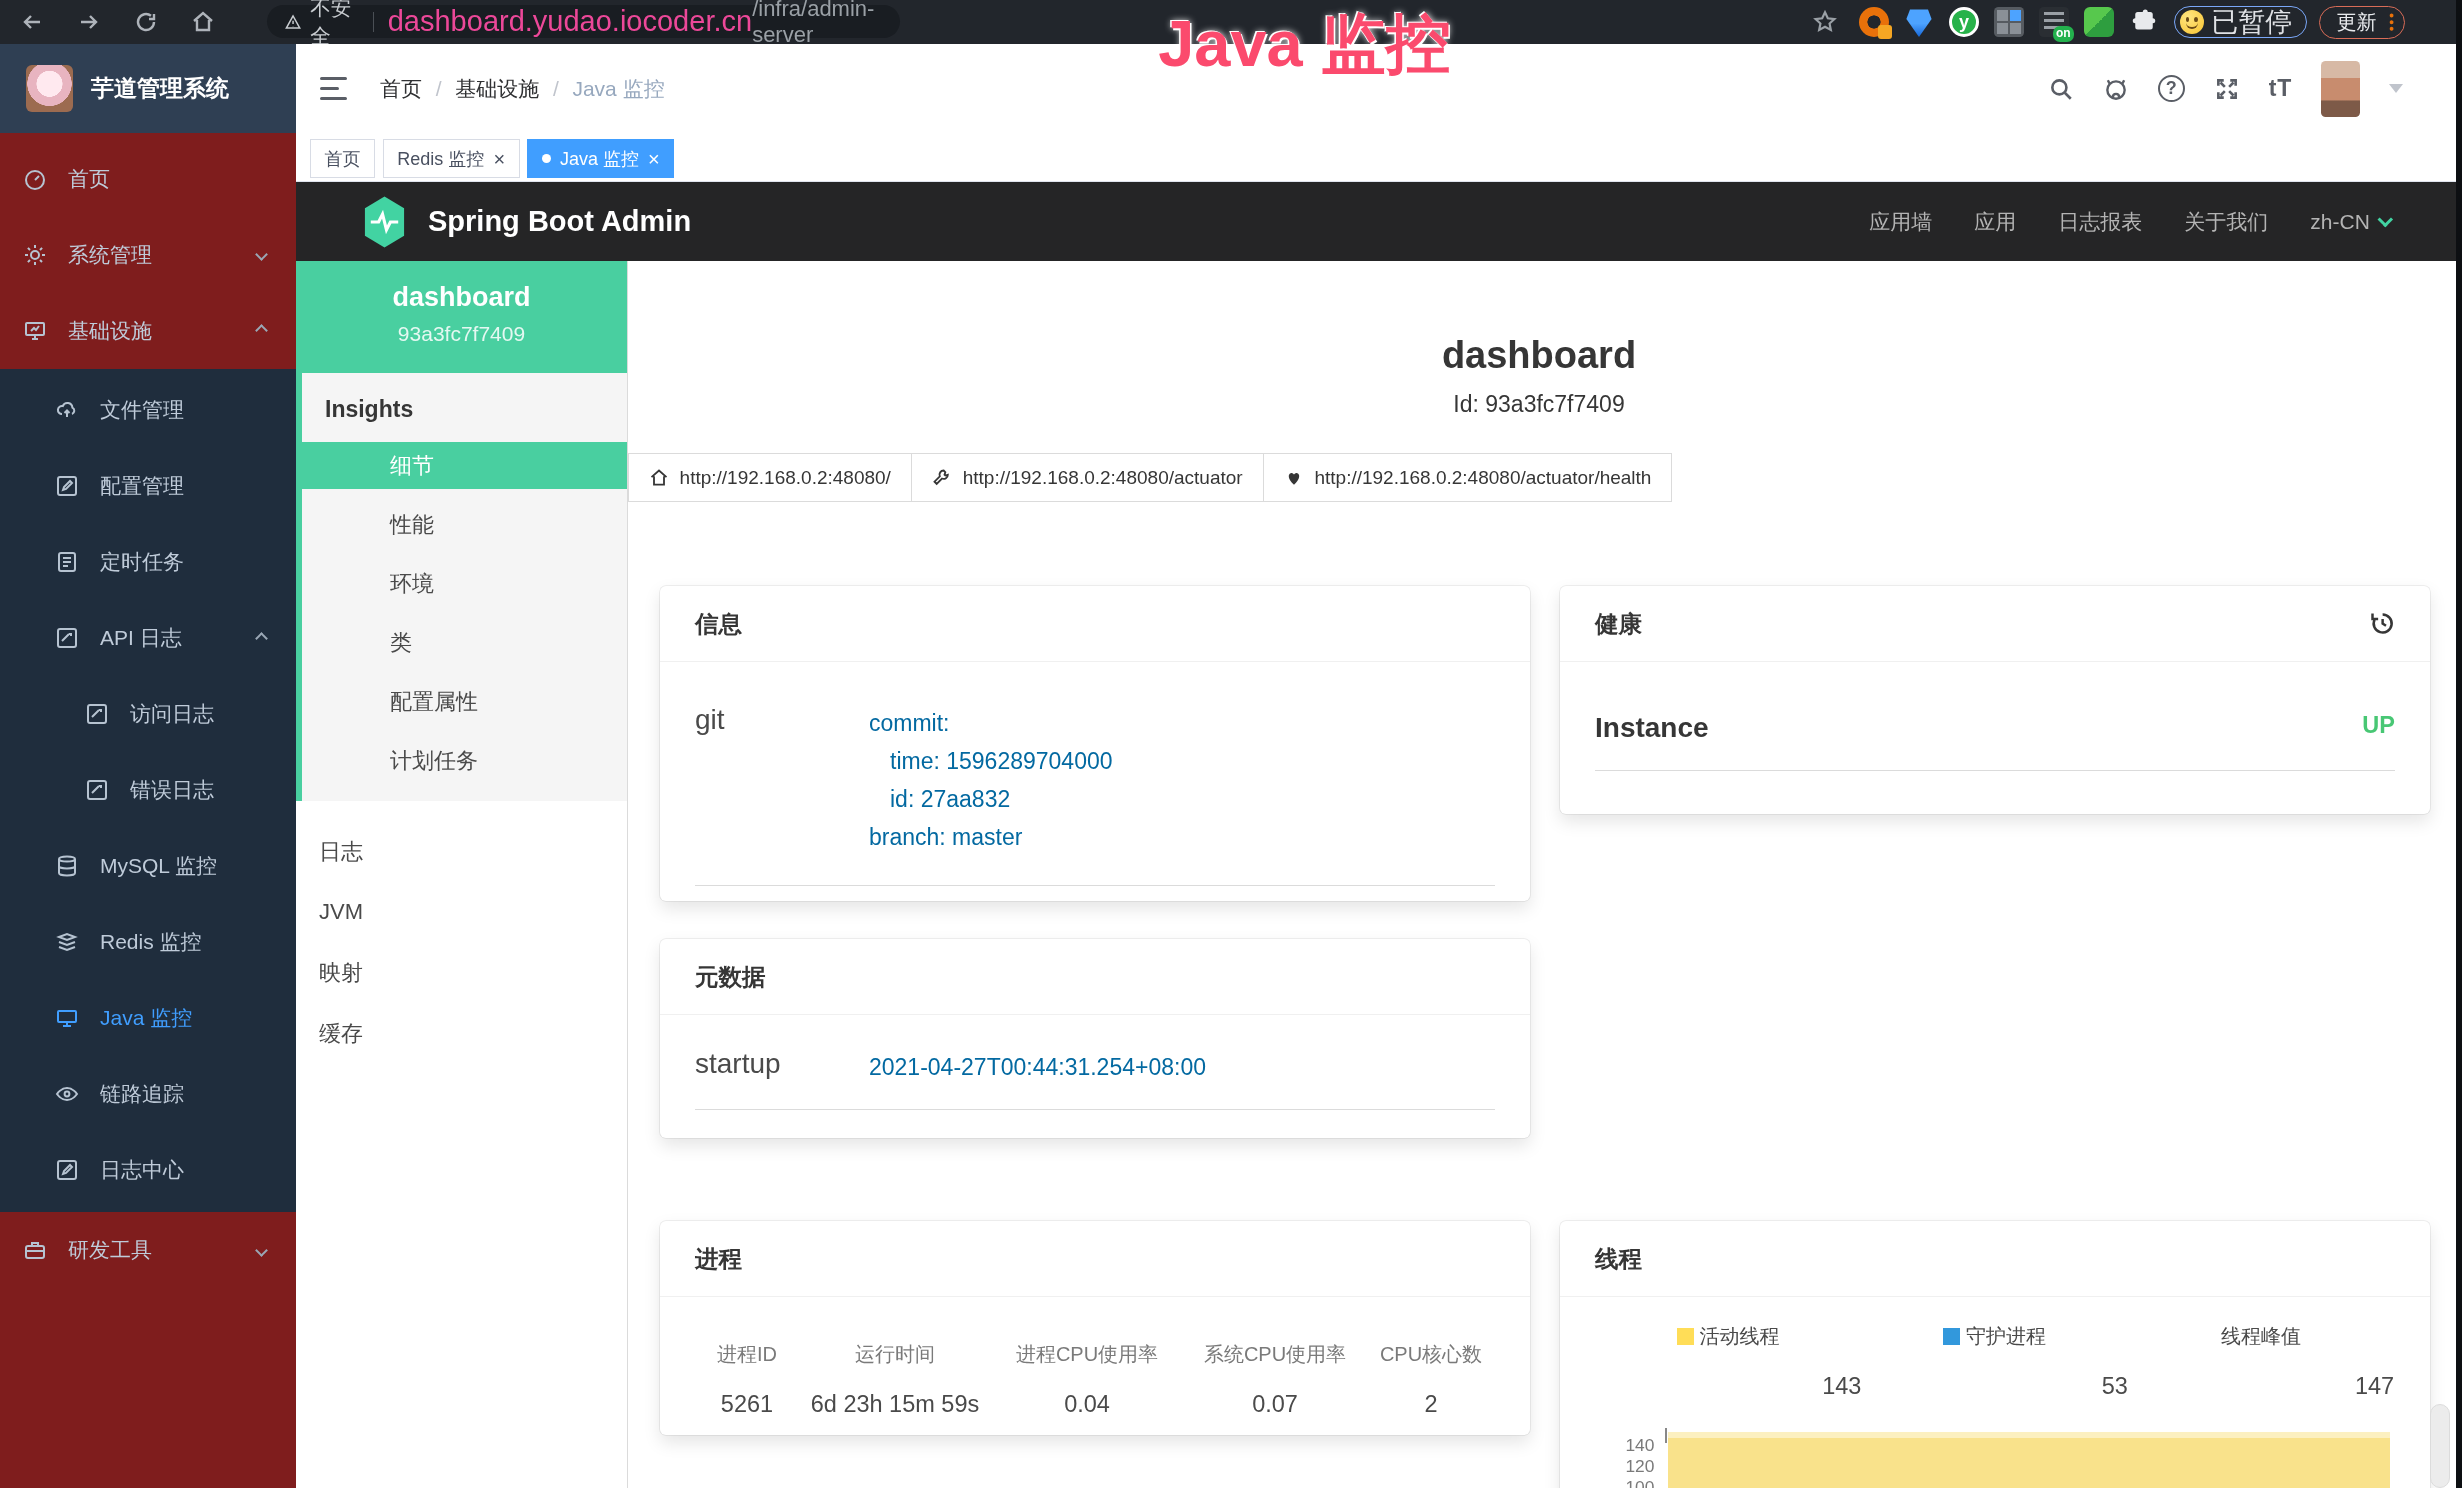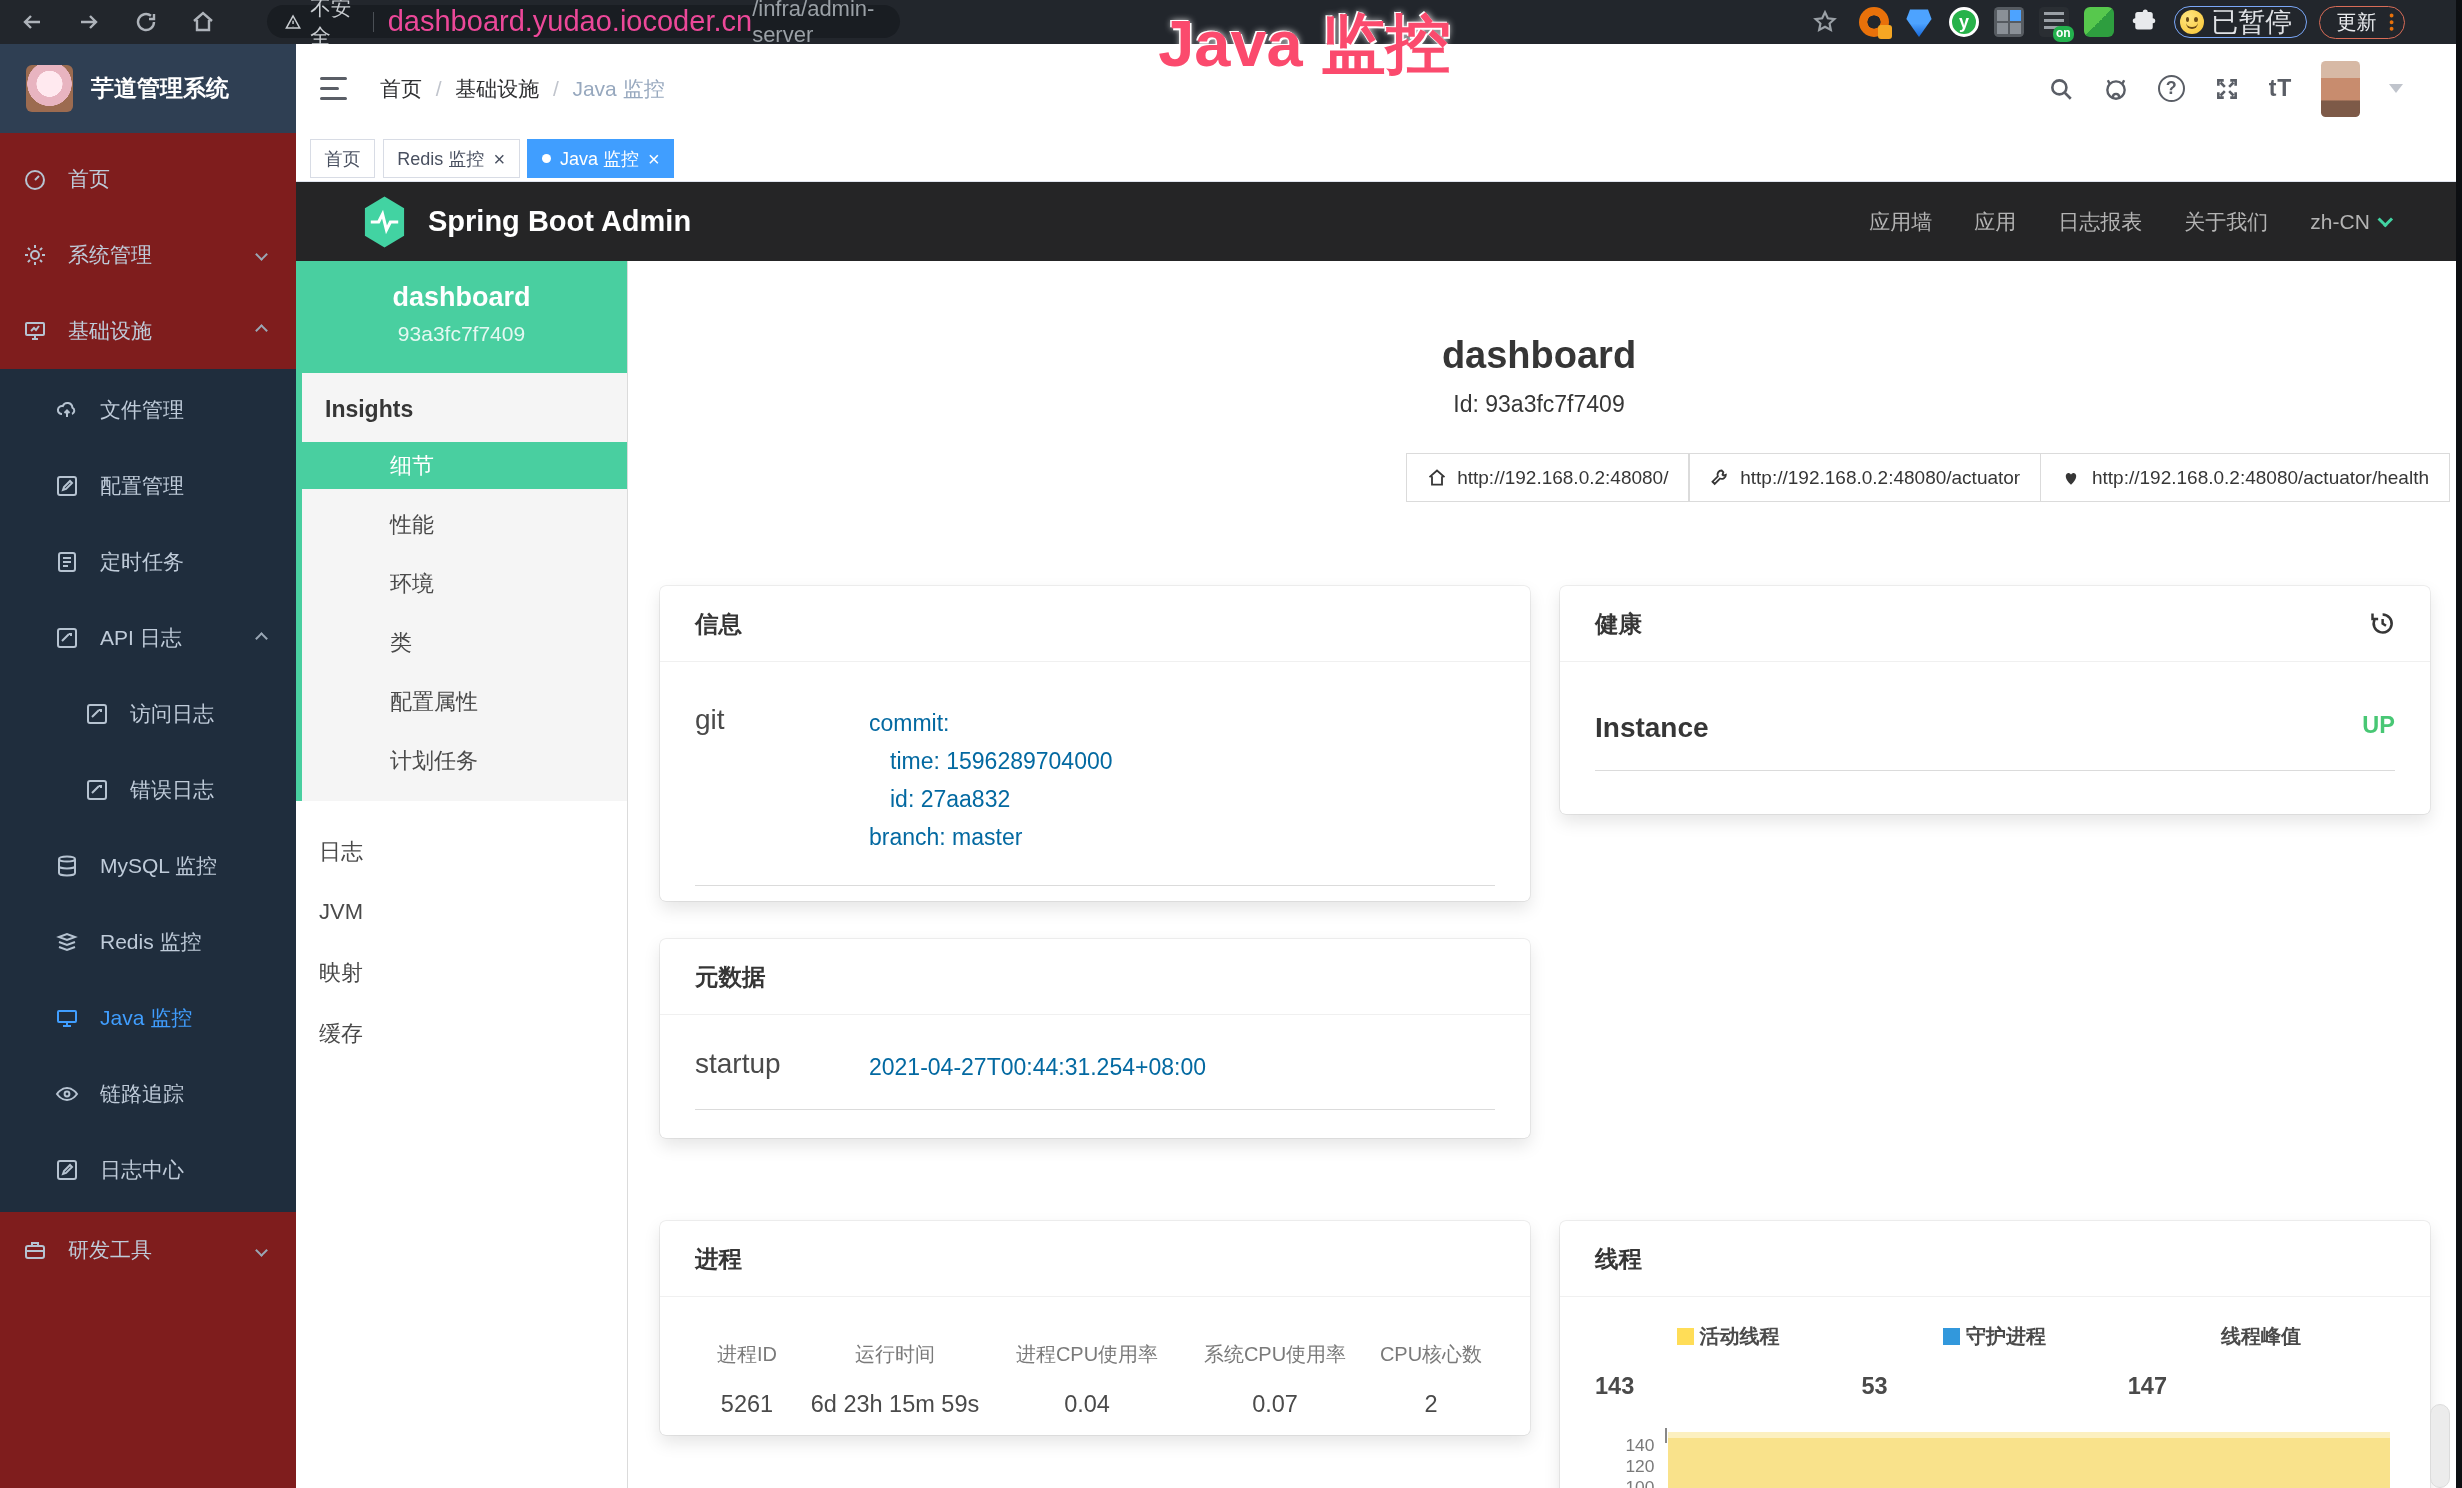--- a/index.html
+++ b/index.html
@@ -112,7 +112,7 @@
   .hero { position:absolute; left:332px; right:6px; top:73px; text-align:center; }
   .hero-title { font-size:38px; font-weight:600; color:#363636; }
   .hero-id { font-size:23px; color:#363636; margin-top:14px; }
-  .links-row { margin-top:35px; display:flex; justify-content:flex-end;padding-left:44px; }
+  .links-row { margin-top:35px; display:flex; justify-content:flex-start; }
   .link-btn { height:49px; border:0.8px solid #dbdbdb; background:#fff; display:inline-flex; align-items:center; gap:10.6px; padding:0 20px; font-size:19px; color:#363636; cursor:pointer; }
   .link-btn + .link-btn { margin-left:-0.8px; }
   .link-btn .ic { width:20px; height:20px; color:#363636; }

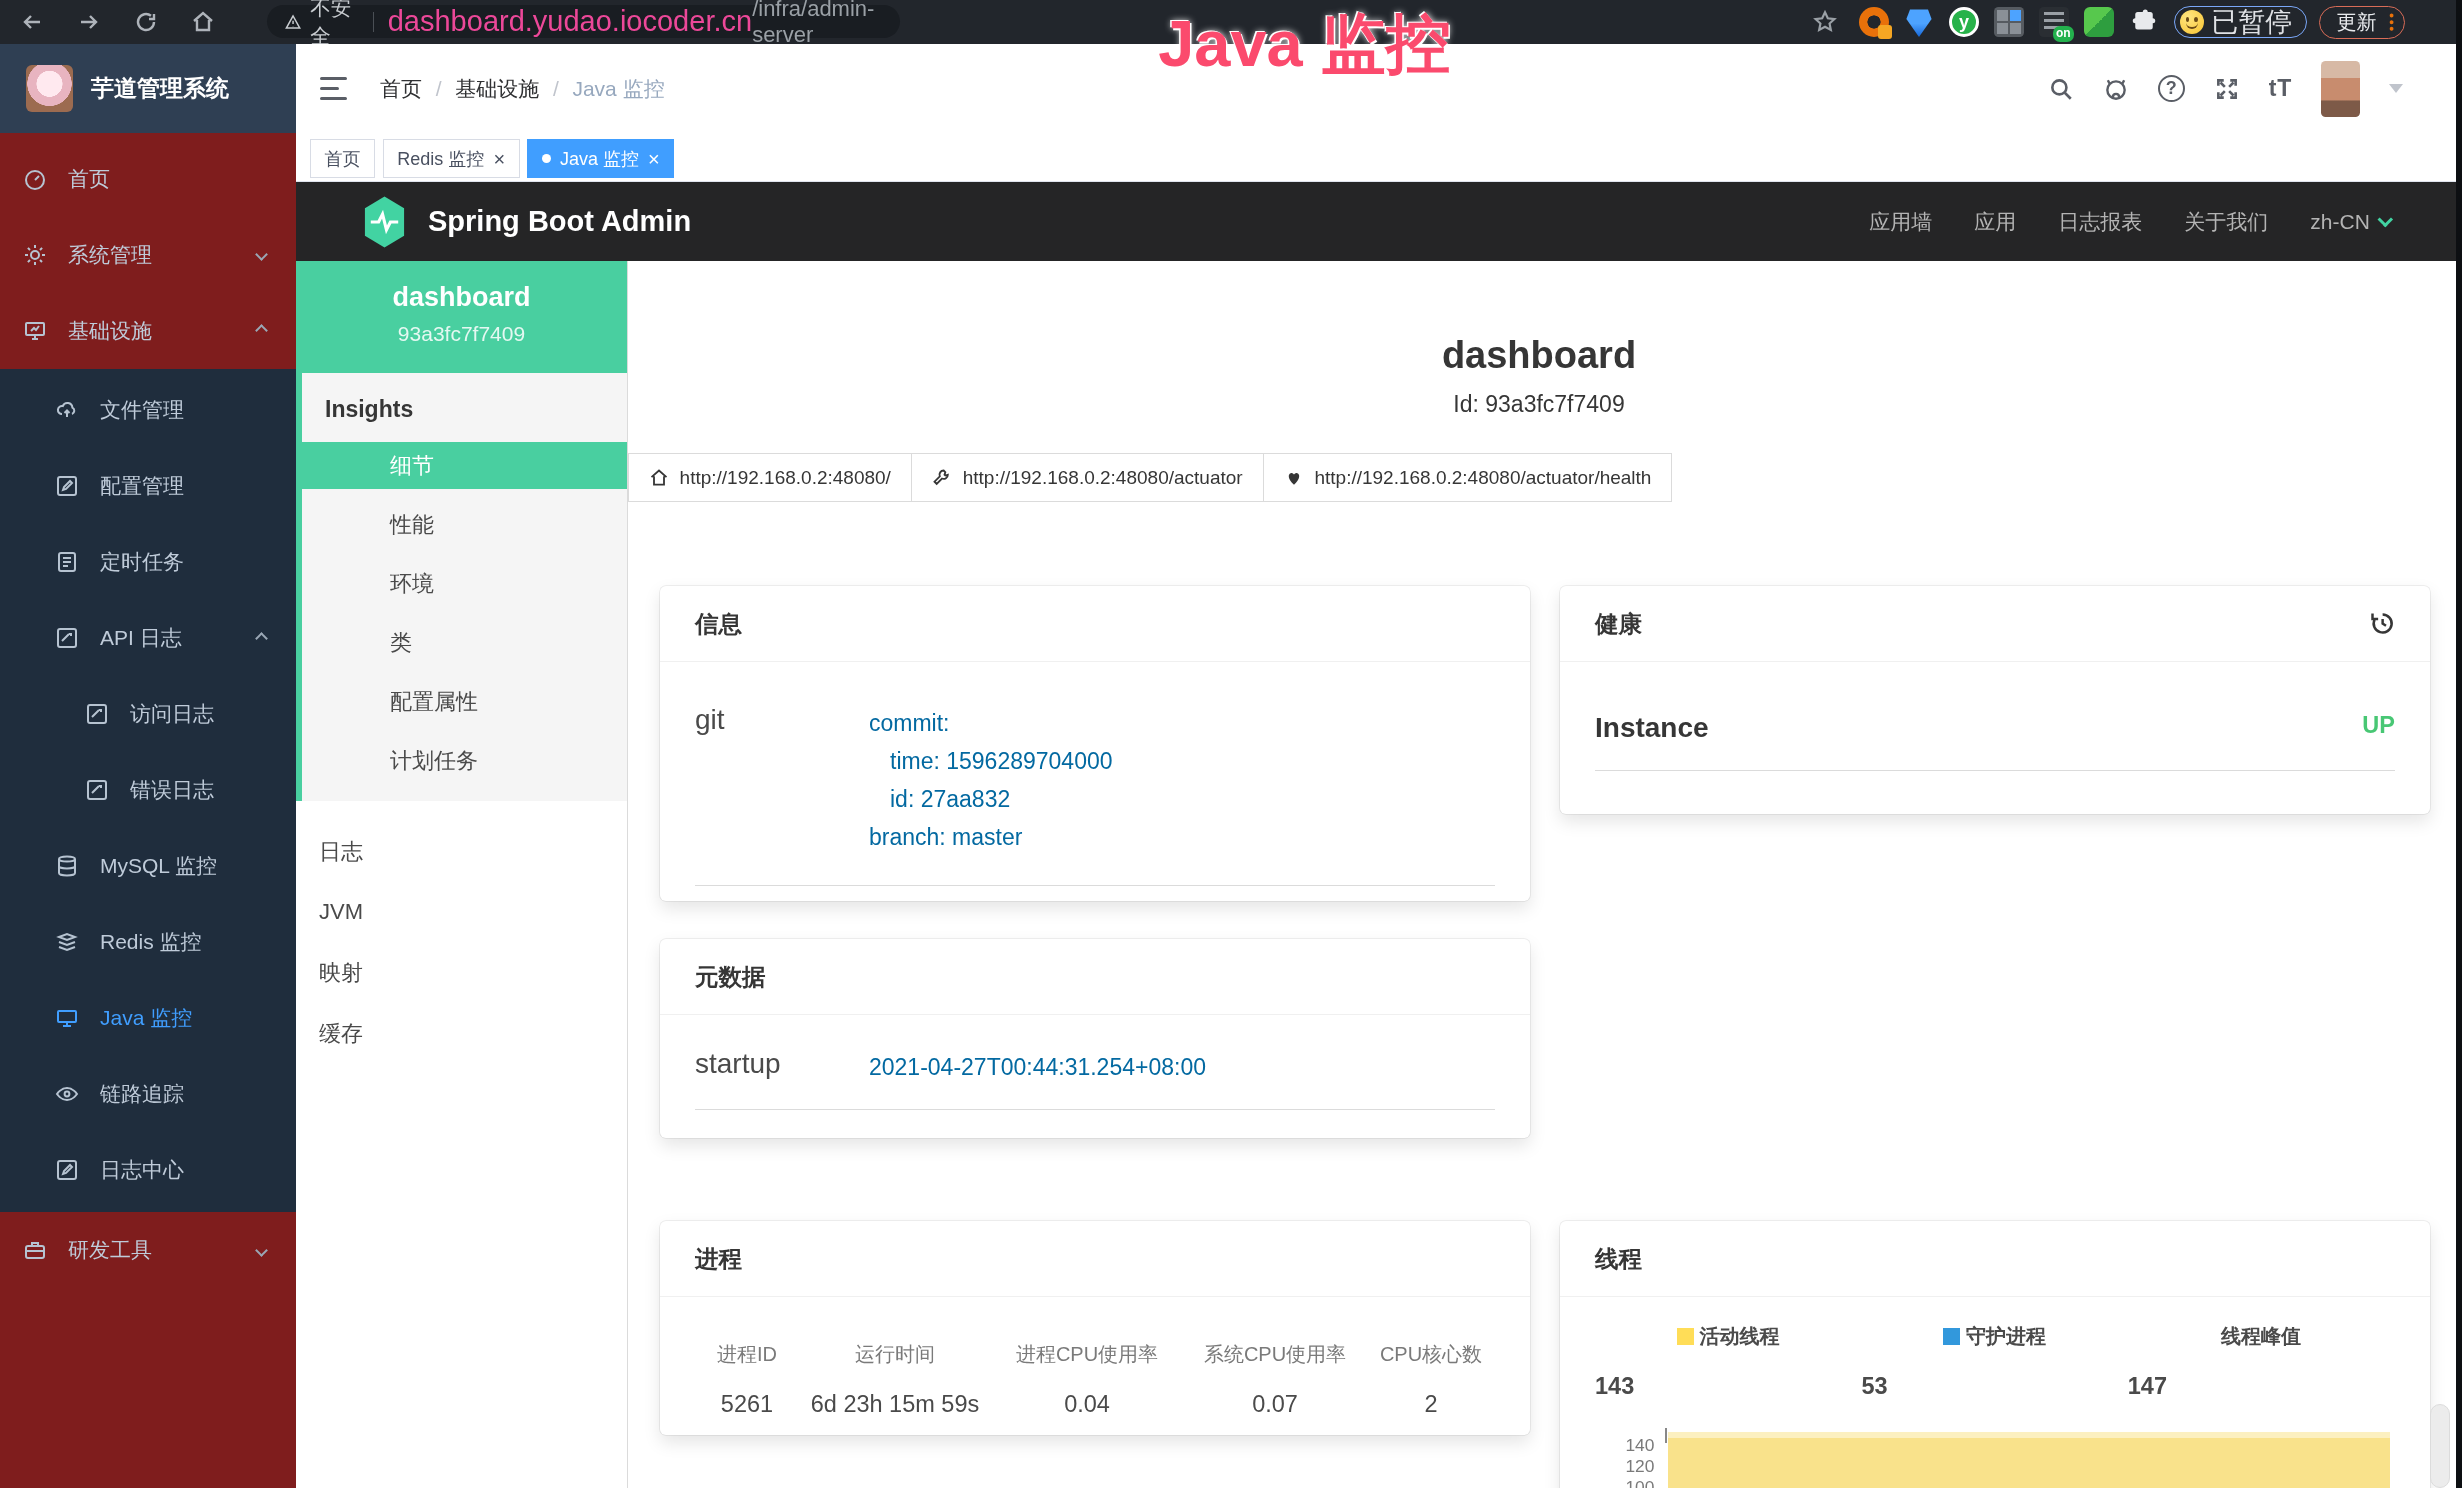--- a/index.html
+++ b/index.html
@@ -134,7 +134,7 @@
   .pcol .pv { font-size:23.5px; color:#4a4a4a; margin-top:23px; }
   .pc0{width:13%}.pc1{width:24%}.pc2{width:24%}.pc3{width:23%}.pc4{width:16%}
   .legend-row { display:flex; margin-top:26px; }
-  .lcol { width:33.3%; text-align:left;font-weight:bold; }
+  .lcol { width:33.3%; text-align:right; }
   .lcol .ll { font-size:20px; color:#4a4a4a; display:flex; justify-content:center; align-items:center; gap:6px; }
   .swatch { width:16.7px; height:16.7px; display:inline-block; }
   .lcol .lv { font-size:23.5px; color:#4a4a4a; margin-top:23px; }

